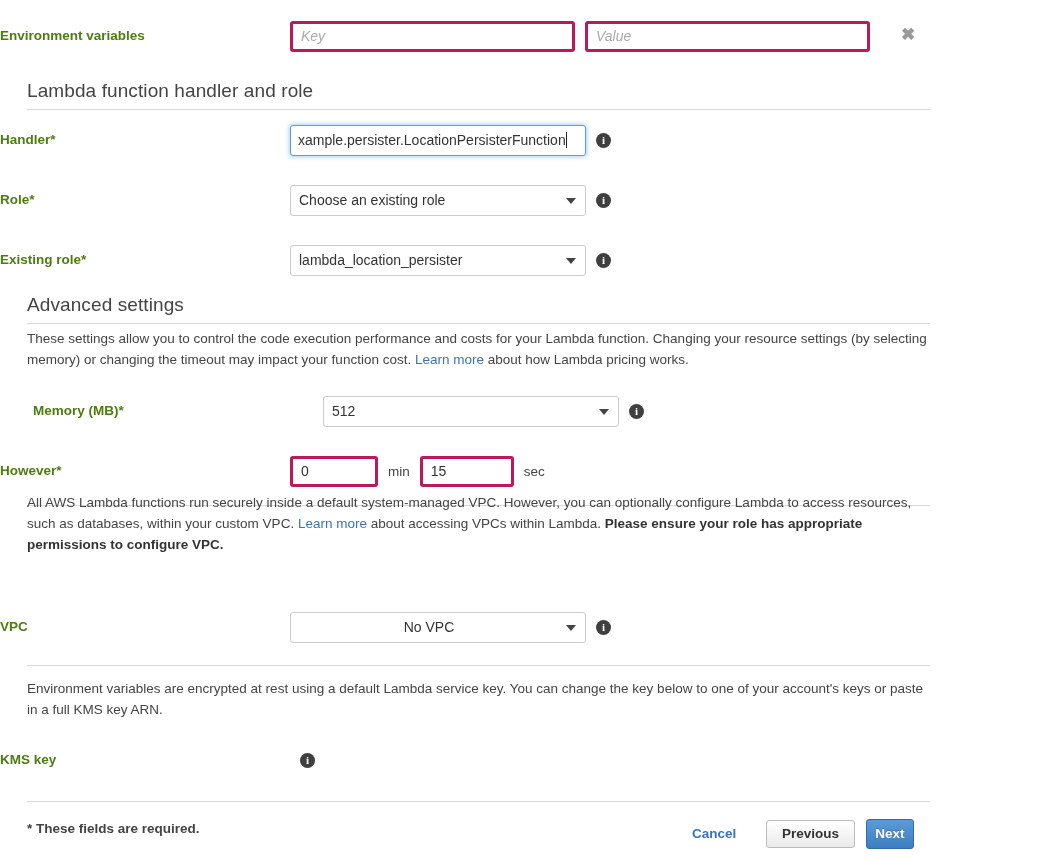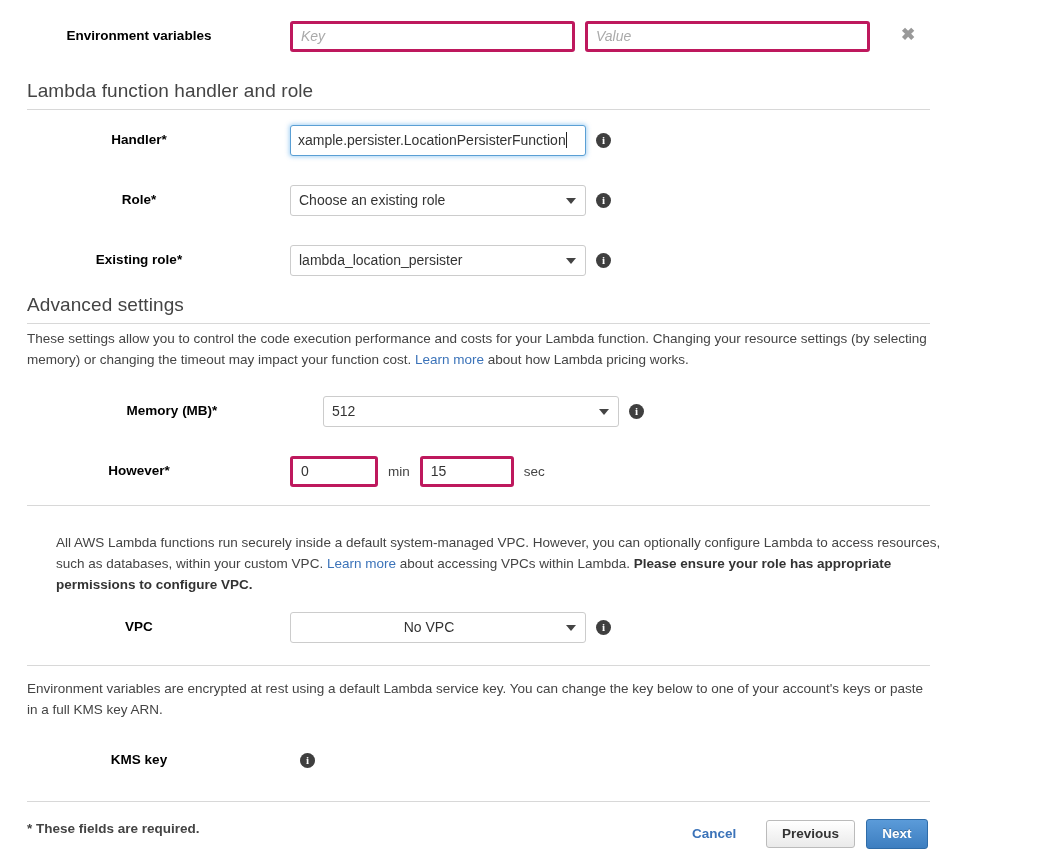--- a/index.html
+++ b/index.html
@@ -30,11 +30,11 @@
   }
   .field-label {
     width: 290px;
-    text-align: center;
+    text-align: left;
     padding-right: 12px;
     font-size: 13.5px;
     font-weight: bold;
-    color: #000000;
+    color: #4d7c0f;
     line-height: 16px;
     white-space: nowrap;
   }

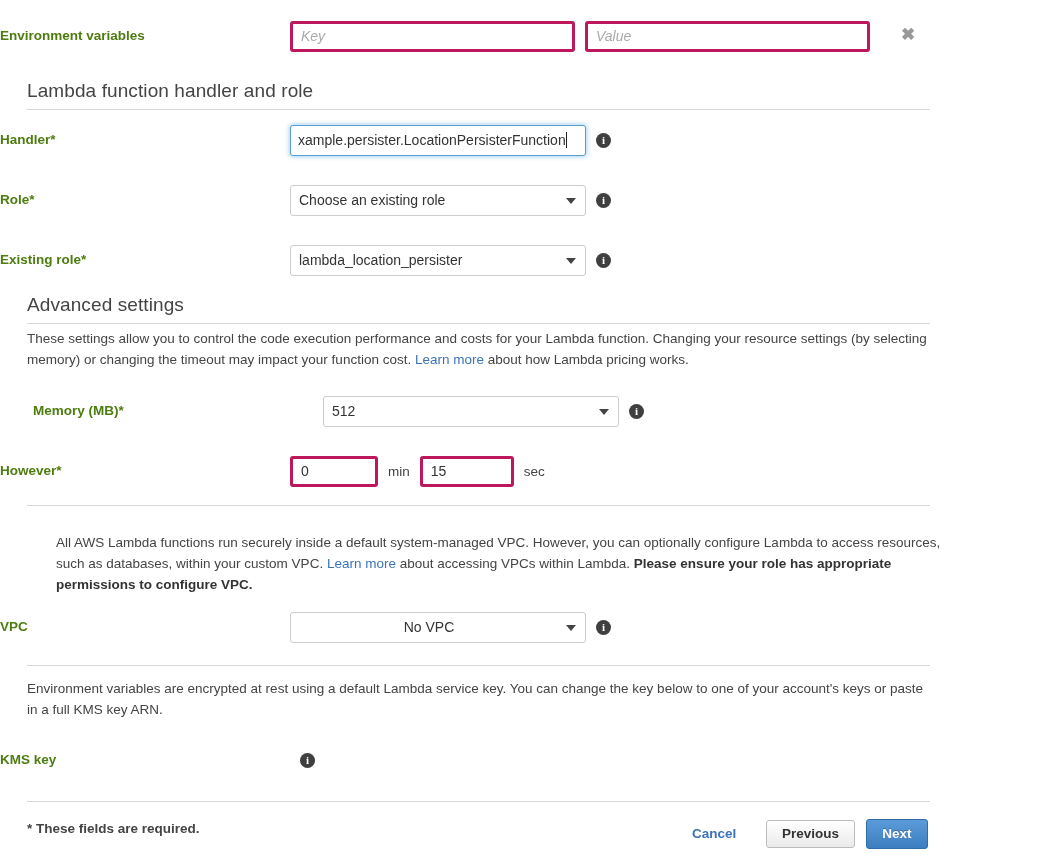--- a/index.html
+++ b/index.html
@@ -295,7 +295,7 @@
 
   <div class="hr" style="top:505px;"></div>
 
-  <div class="para" style="top:532px;margin-left:29px;"><span>All AWS Lambda functions run securely inside a default system-managed VPC. However, you can optionally configure Lambda to access resources, such as databases, within your custom VPC. </span><a class="link">Learn more</a><span> about accessing VPCs within Lambda. </span><b>Please ensure your role has appropriate permissions to configure VPC.</b></div>
+  <div class="para" style="top:492px;"><span>All AWS Lambda functions run securely inside a default system-managed VPC. However, you can optionally configure Lambda to access resources, such as databases, within your custom VPC. </span><a class="link">Learn more</a><span> about accessing VPCs within Lambda. </span><b>Please ensure your role has appropriate permissions to configure VPC.</b></div>
 
   <div class="row" style="left:0px; top:611px;">
     <div class="field-label">VPC</div>

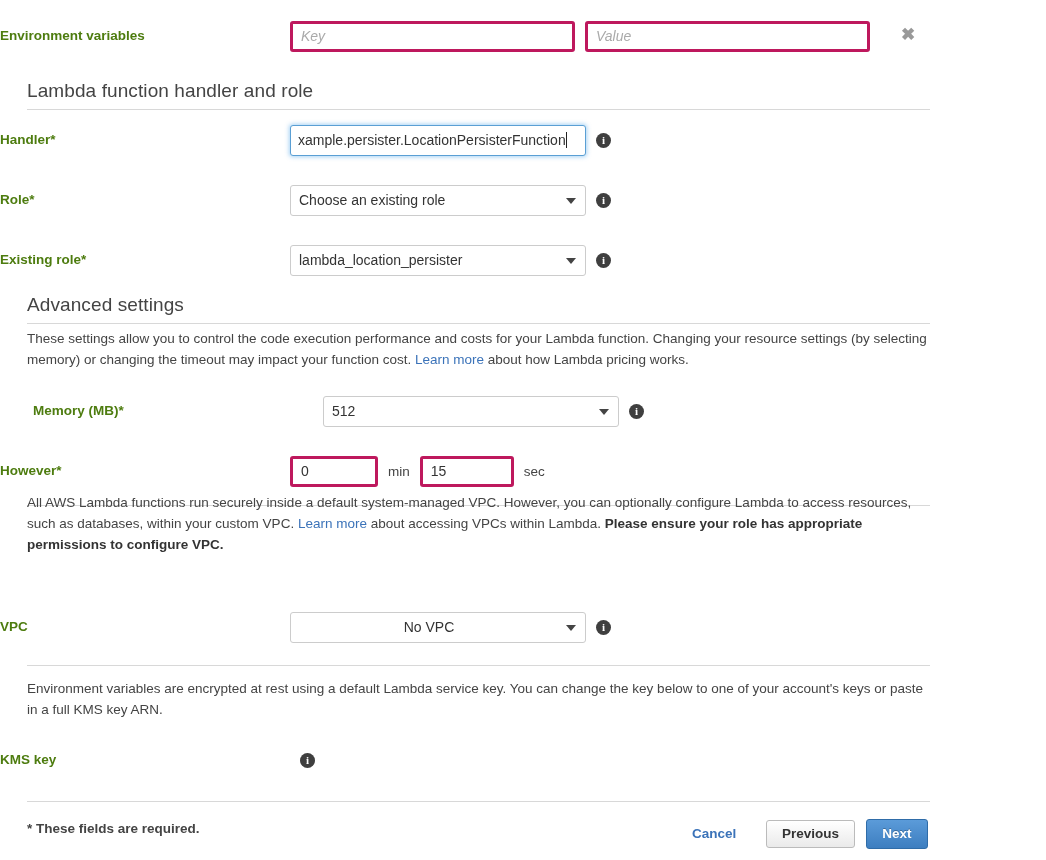--- a/index.html
+++ b/index.html
@@ -220,7 +220,7 @@
   .btn-next {
     top: 819px;
     left: 866px;
-    width: 62px;
+    width: 48px;
     height: 30px;
     line-height: 28px;
     color: #ffffff;

